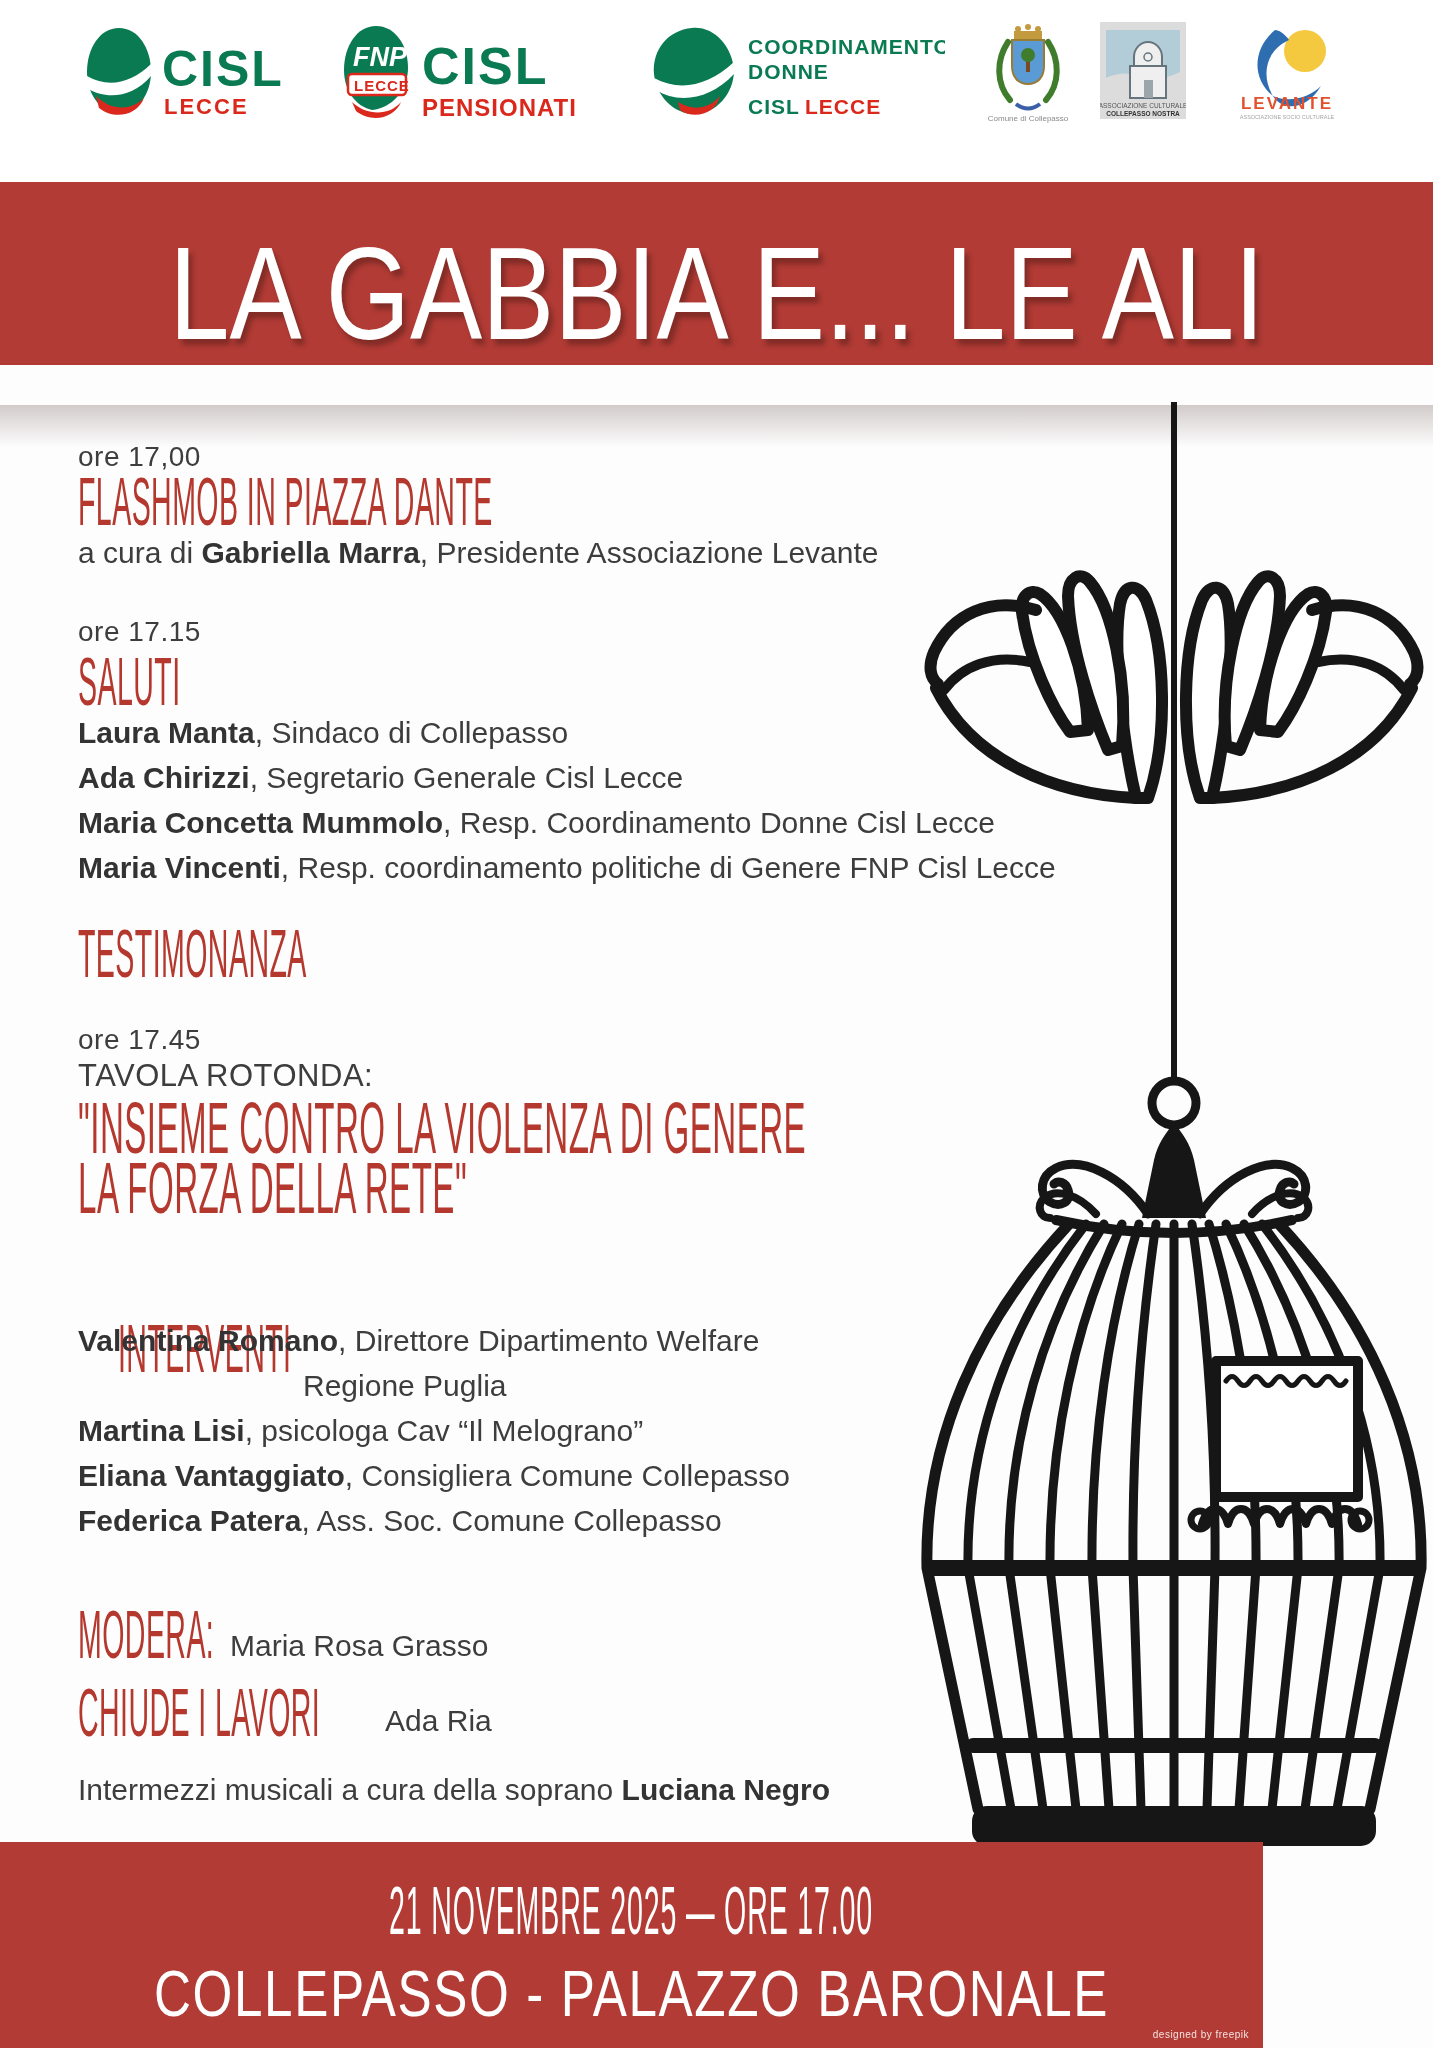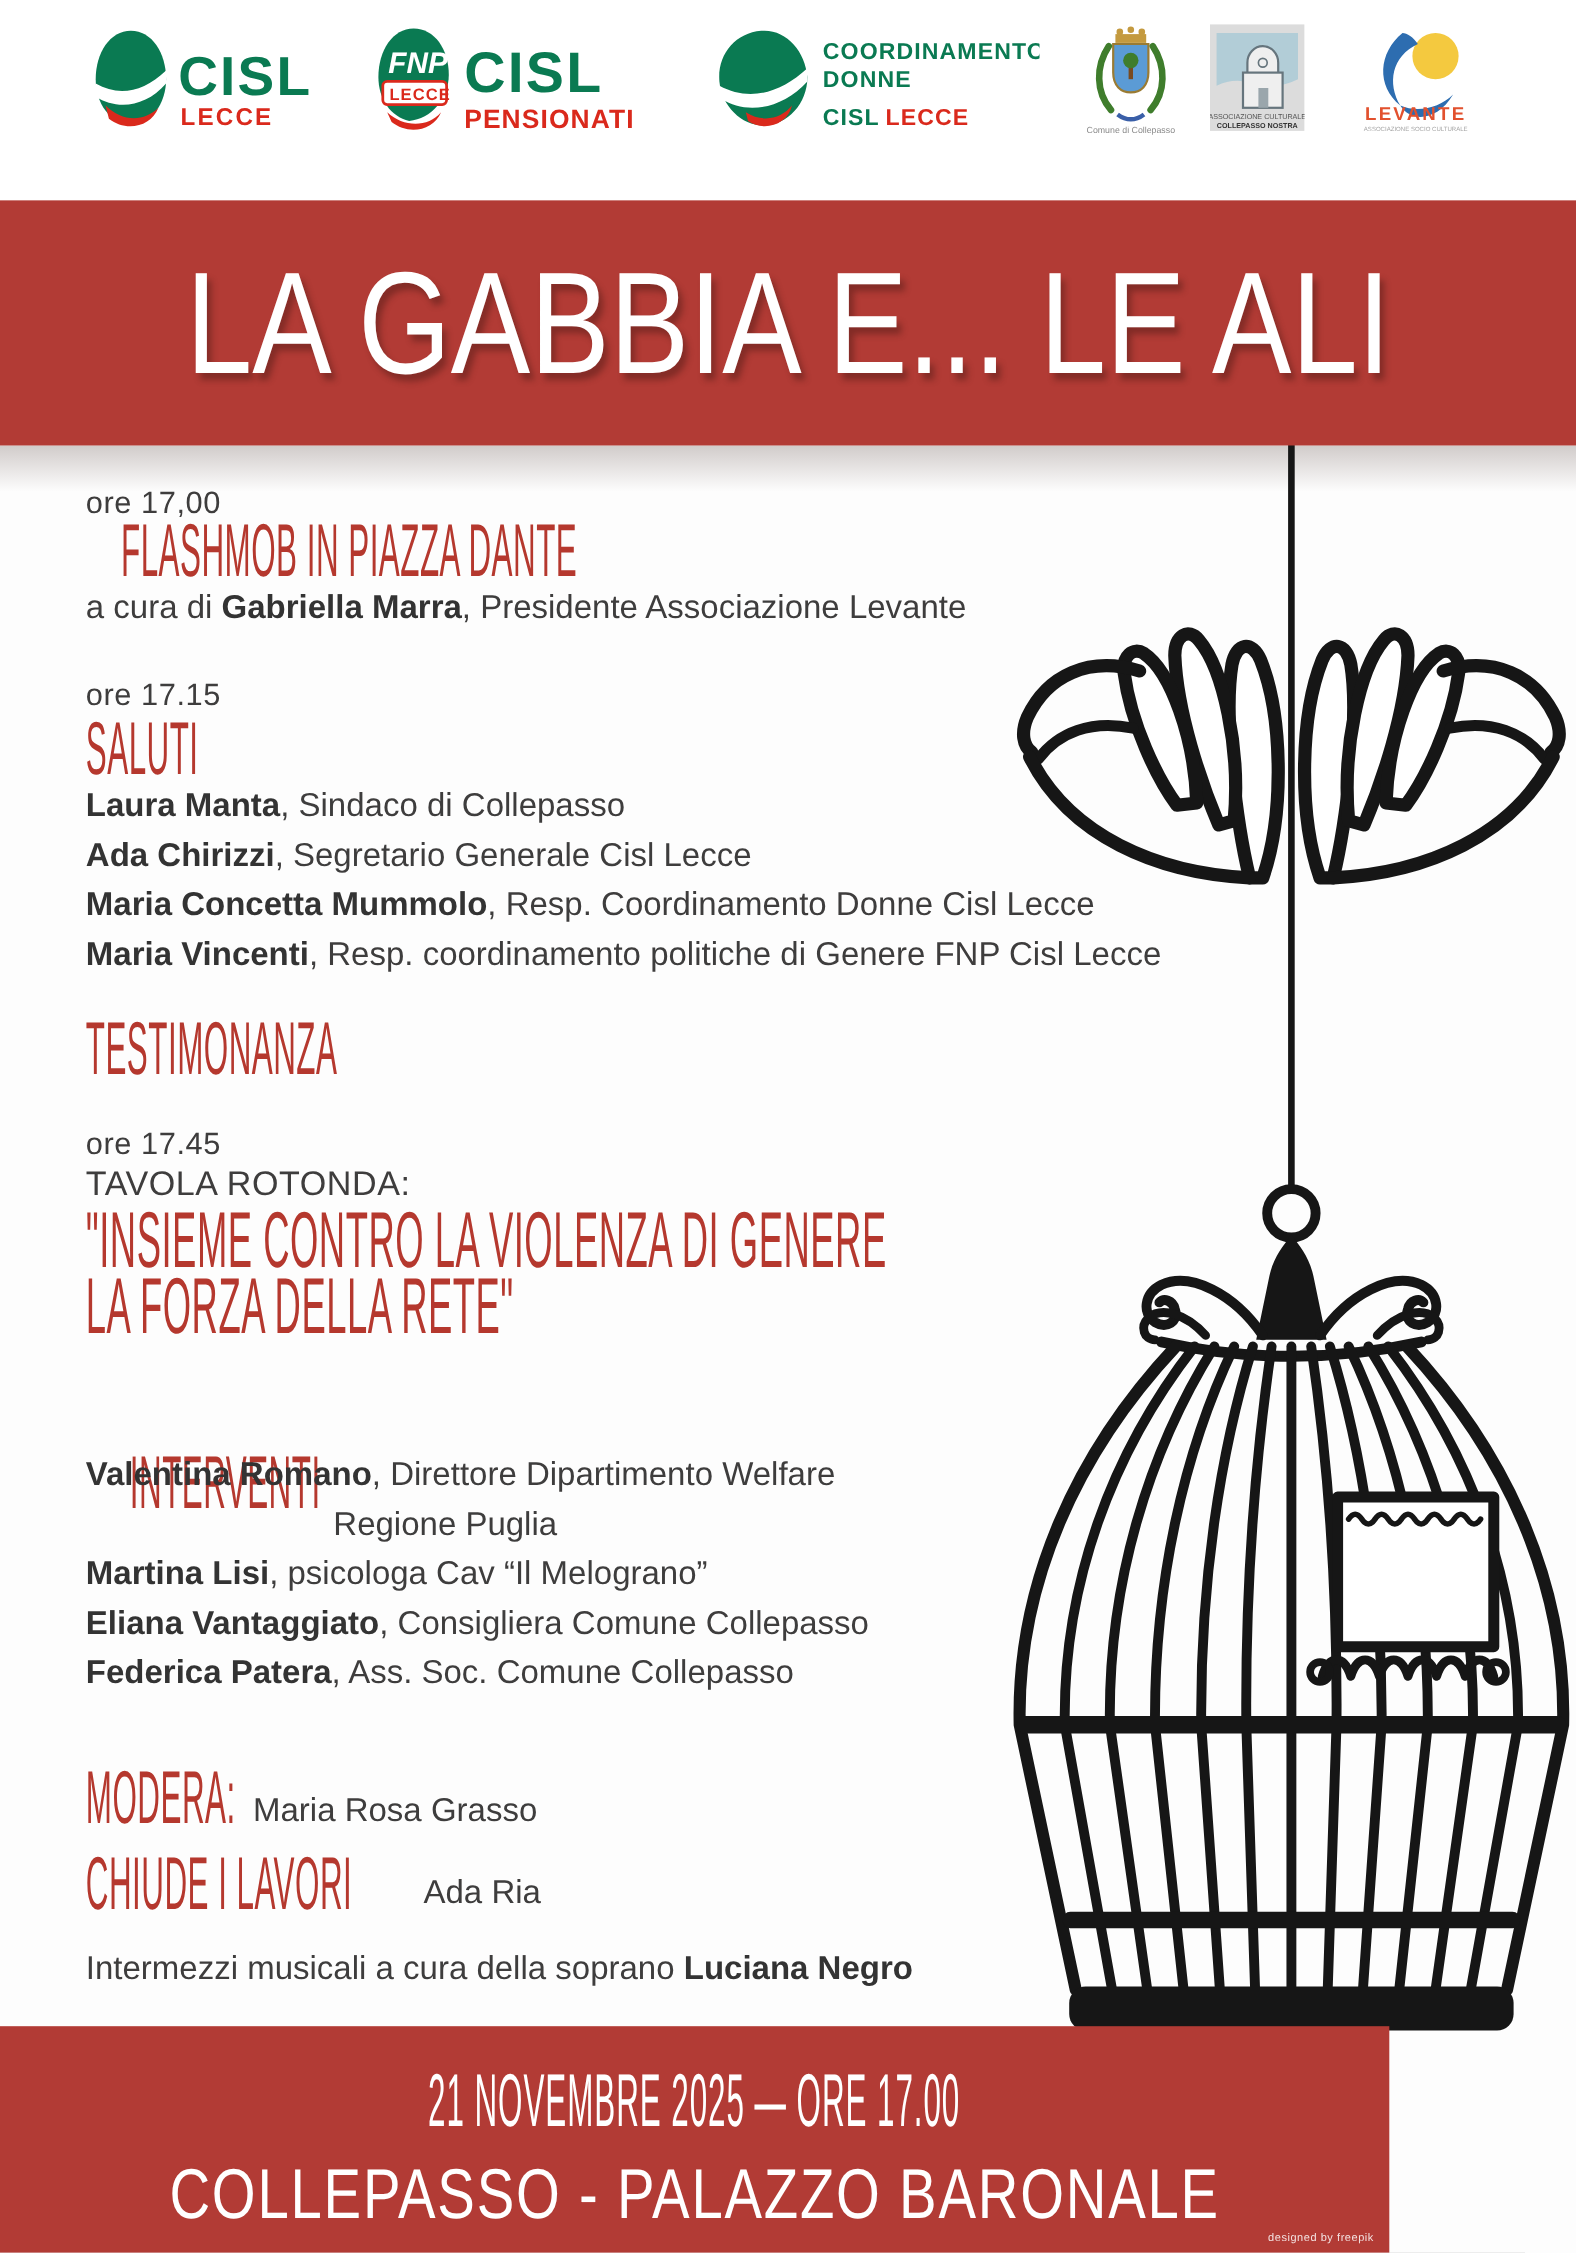--- a/index.html
+++ b/index.html
@@ -14,7 +14,7 @@
   .logos{ position:absolute; top:0; left:0; width:1433px; height:182px; background:#ffffff; z-index:3; }
   
   .banner{
-    position:absolute; top:182px; left:0; width:1433px; height:223px;
+    position:absolute; top:182px; left:0; width:1433px; height:183px;
     background:#b23b35; text-align:center; z-index:2;
   }
   .title{

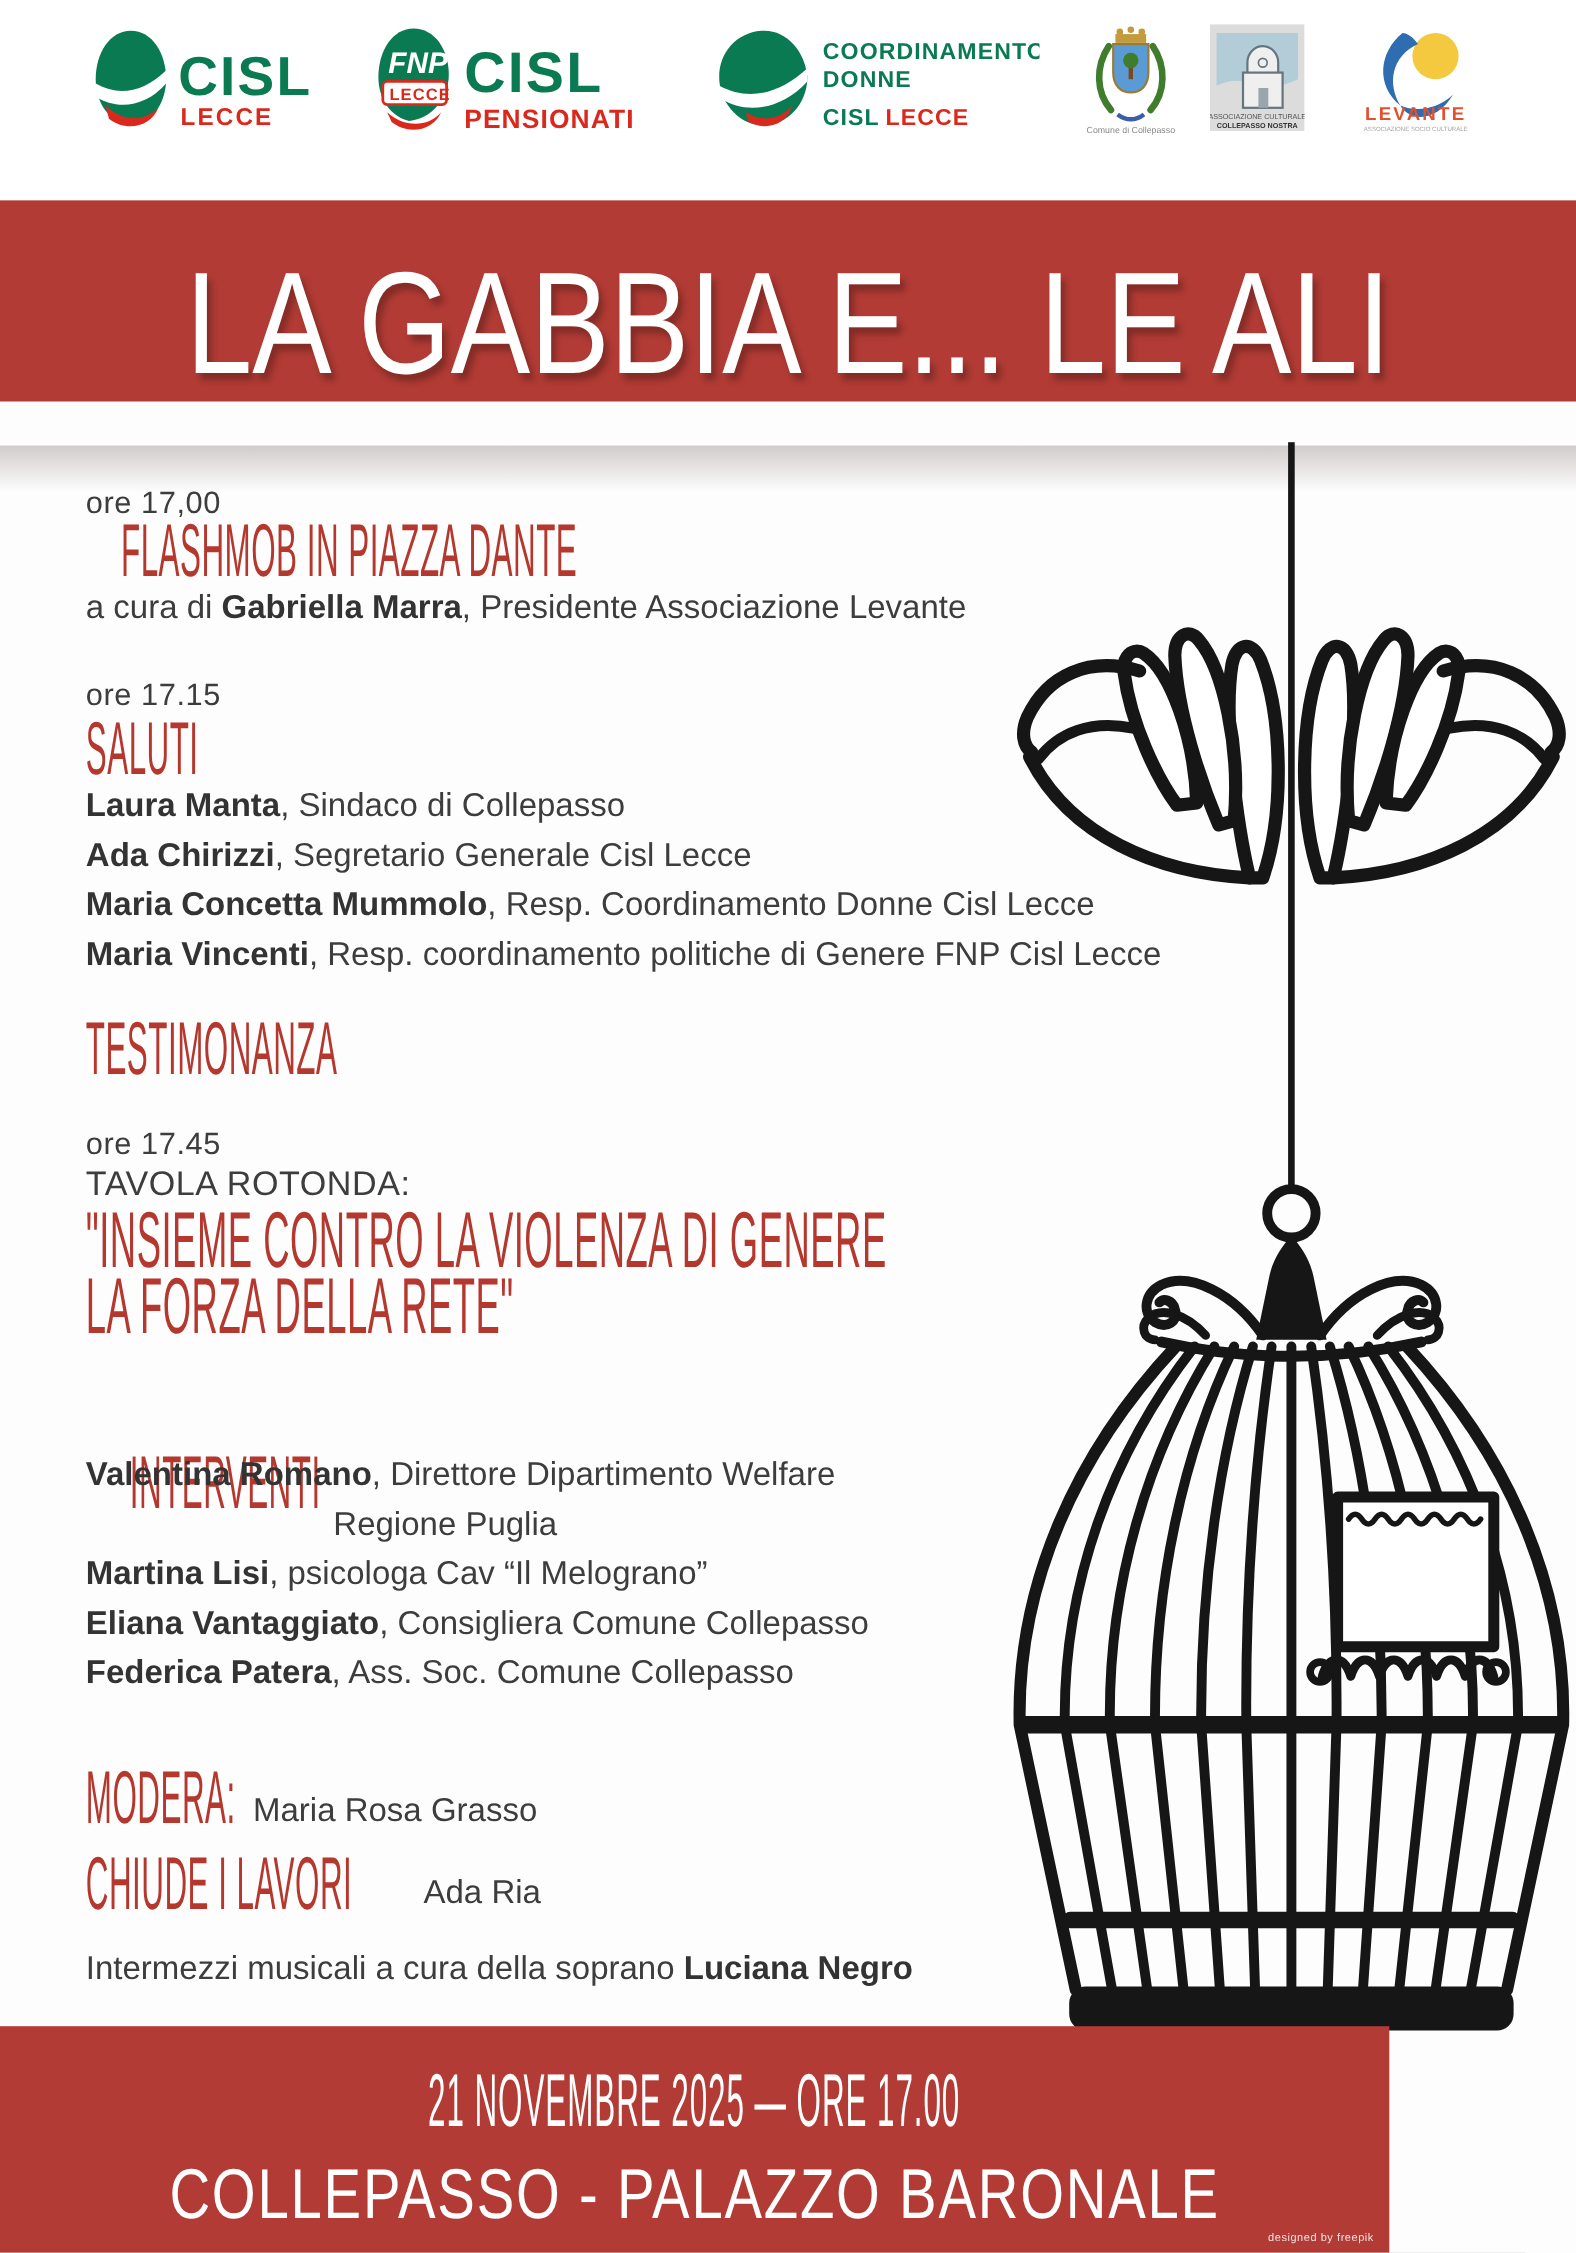--- a/index.html
+++ b/index.html
@@ -198,7 +198,7 @@
   </svg>
 
   <div class="abs ore" style="left:78px; top:441px;">ore 17,00</div>
-  <div class="abs" style="left:78px; top:467px;margin-left:32px;">
+  <div class="abs" style="left:78px; top:467px;">
     <span class="hand">FLASHMOB IN PIAZZA DANTE</span>
   </div>
   <div class="abs bt" style="left:78px; top:536px;">

